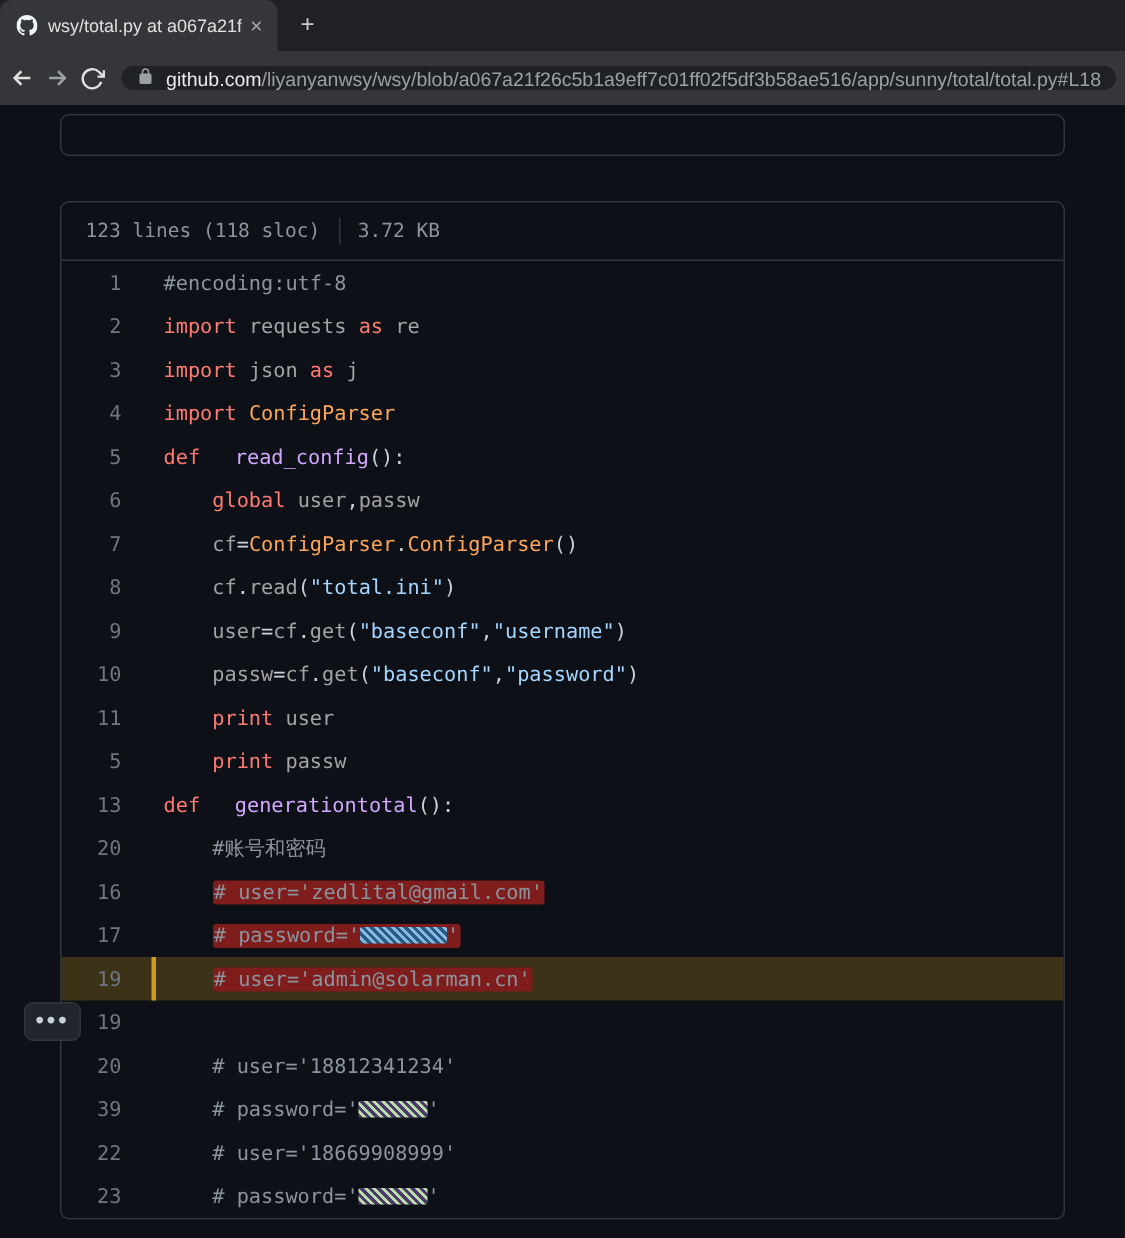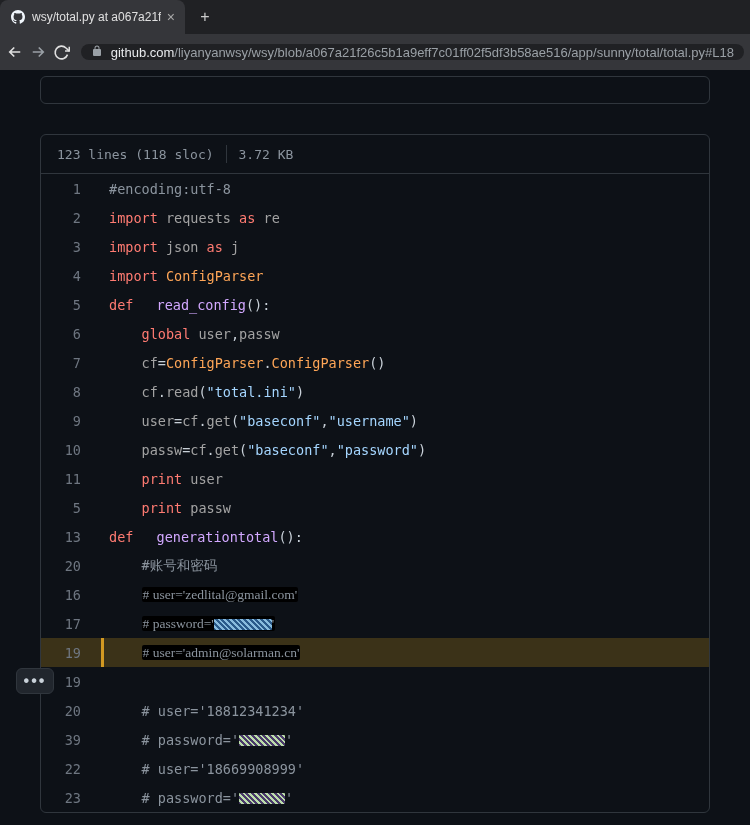--- a/index.html
+++ b/index.html
@@ -156,10 +156,9 @@
   .tok-n { color: #a3a3a3; }
   .tok-nc { color: #ffa657; }
   .sel {
-    background: #000000;
+    background: #7f1d1d;
     border-radius: 2px;
     padding: 0 1px;
-    font-family: Liberation Serif, serif;
   }
   .obsc {
     display: inline-block;

